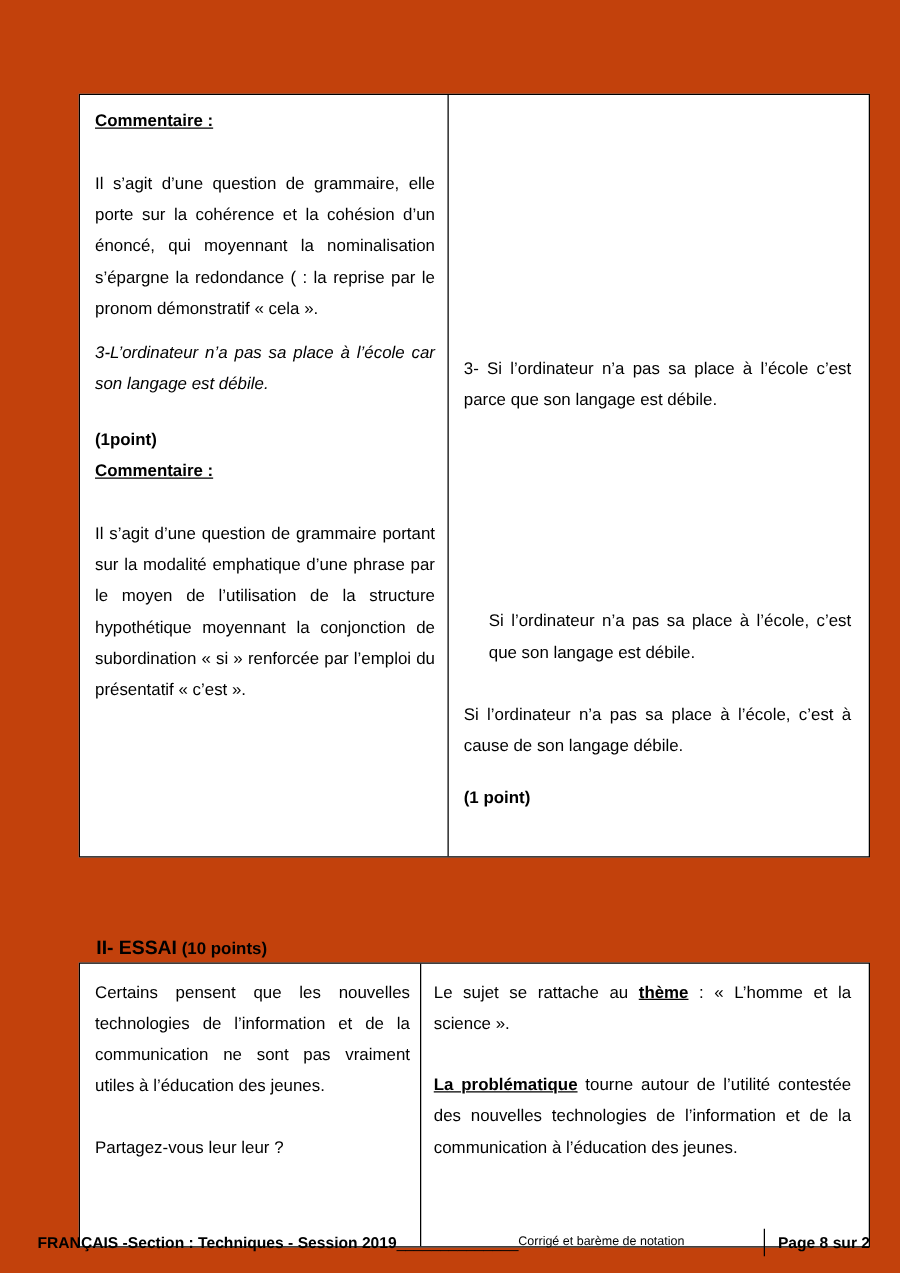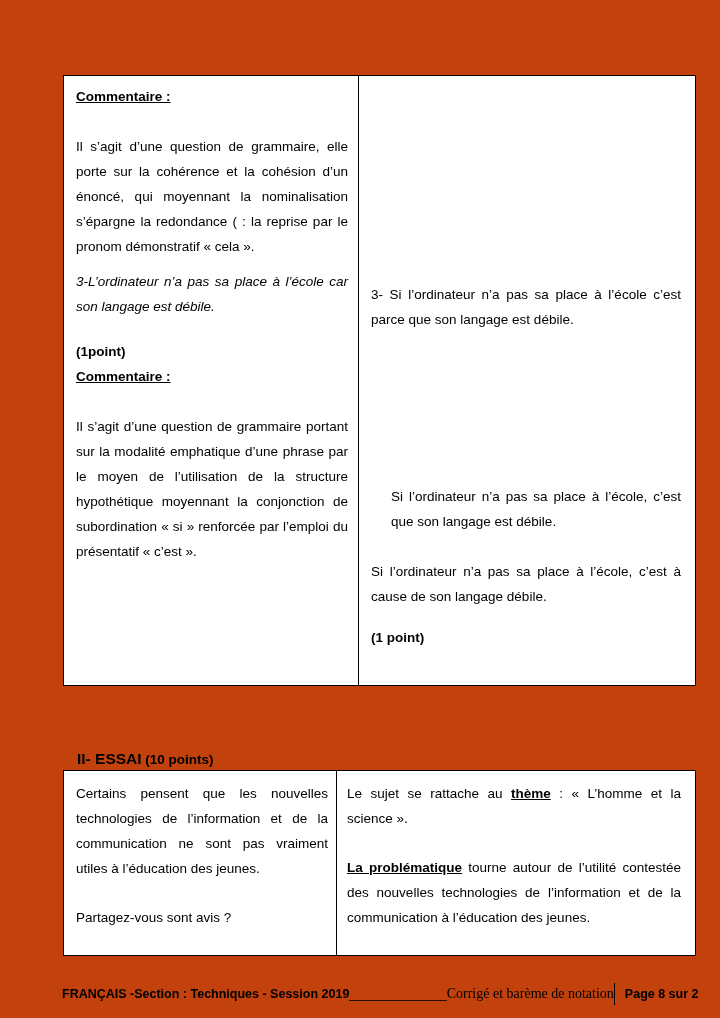--- a/index.html
+++ b/index.html
@@ -37,7 +37,7 @@
   .h-main { font-weight:bold; font-size:15.5px; }
   .h-pts  { font-weight:bold; font-size:13.5px; }
 
-  #table2 { left:63px; top:770px; width:633px; height:186px; }
+  #table2 { left:63px; top:770px; width:633px; height:228px; }
   #table2 .cell-left2 { width:273px; border-right:1.5px solid #000; padding:10px 8px 8px 12px; }
   #table2 .cell-right2 { flex:1; padding:10px 14px 8px 10px; }
   .gap25 { margin-top:24px; }

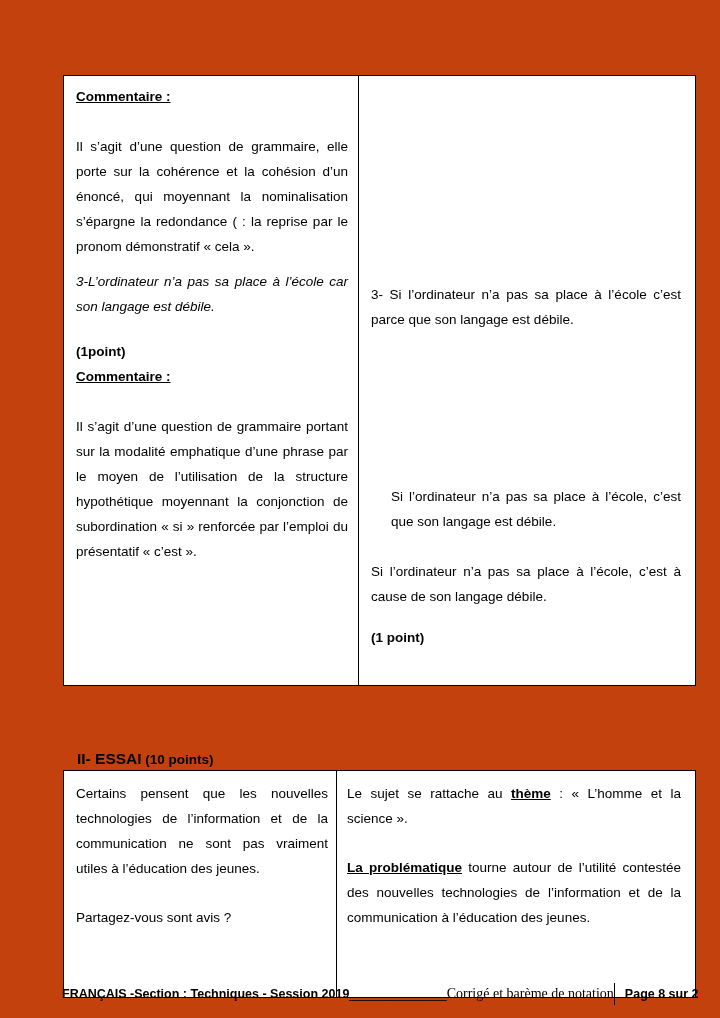--- a/index.html
+++ b/index.html
@@ -81,7 +81,7 @@
   <div class="tbl" id="table2">
     <div class="cell cell-left2">
       <p class="justify">Certains pensent que les nouvelles technologies de l’information et de la communication ne sont pas vraiment utiles à l’éducation des jeunes.</p>
-      <p class="gap25">Partagez-vous sont avis ?</p>
+      <p class="gap25">Partagez-vous leur leur ?</p>
     </div>
     <div class="cell cell-right2">
       <p class="justify"><span>Le sujet se rattache au </span><span class="bu">thème</span><span> : « L’homme et la science ».</span></p>

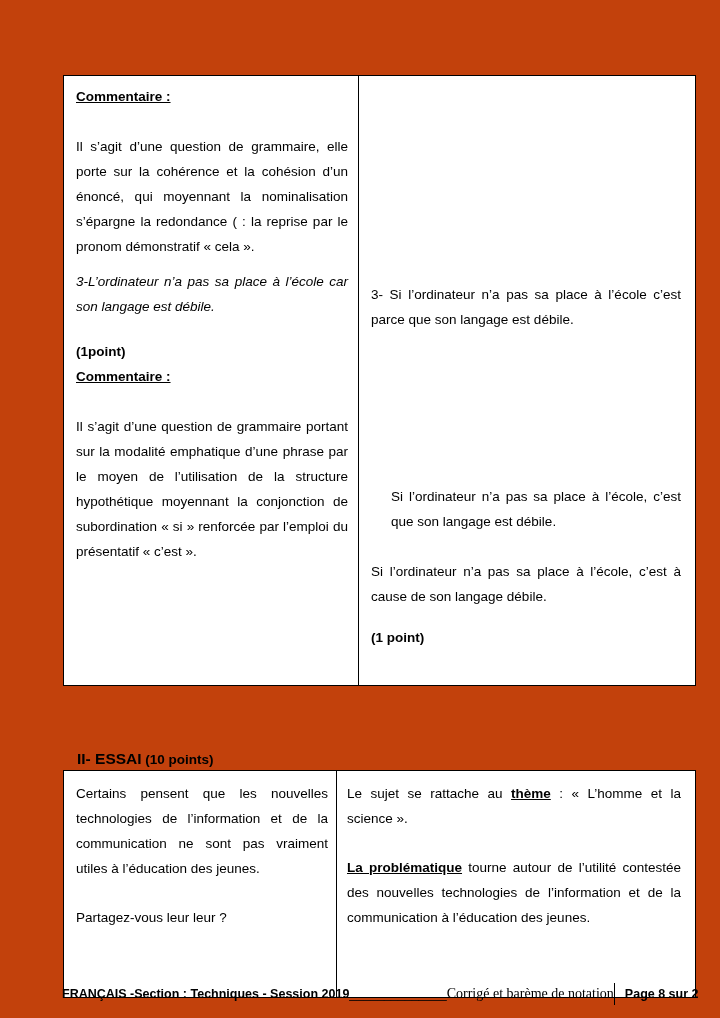--- a/index.html
+++ b/index.html
@@ -44,7 +44,7 @@
 
   .footer {
     position:absolute; left:30px; right:24px; top:981px; height:26px;
-    display:flex; align-items:center; white-space:nowrap;margin-left:32px;
+    display:flex; align-items:center; white-space:nowrap;
   }
   .f-bold { font-weight:bold; font-size:12.5px; }
   .f-line { font-size:12.5px; letter-spacing:0; }

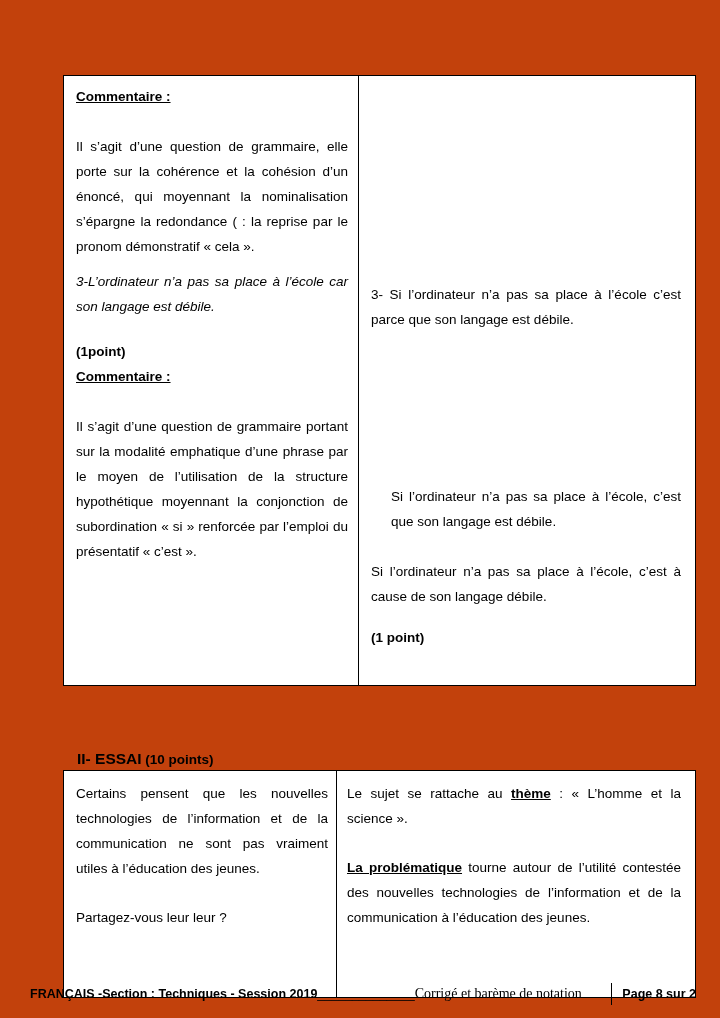--- a/index.html
+++ b/index.html
@@ -48,7 +48,7 @@
   }
   .f-bold { font-weight:bold; font-size:12.5px; }
   .f-line { font-size:12.5px; letter-spacing:0; }
-  .f-small { font-size:14px; padding-bottom:1px;font-family:Liberation Serif, serif; }
+  .f-small { font-size:10px; padding-bottom:1px; }
   .f-div { display:inline-block; width:0; height:22px; border-left:1.5px solid #000;
            margin-left:auto; margin-right:10px; }
 </style>

